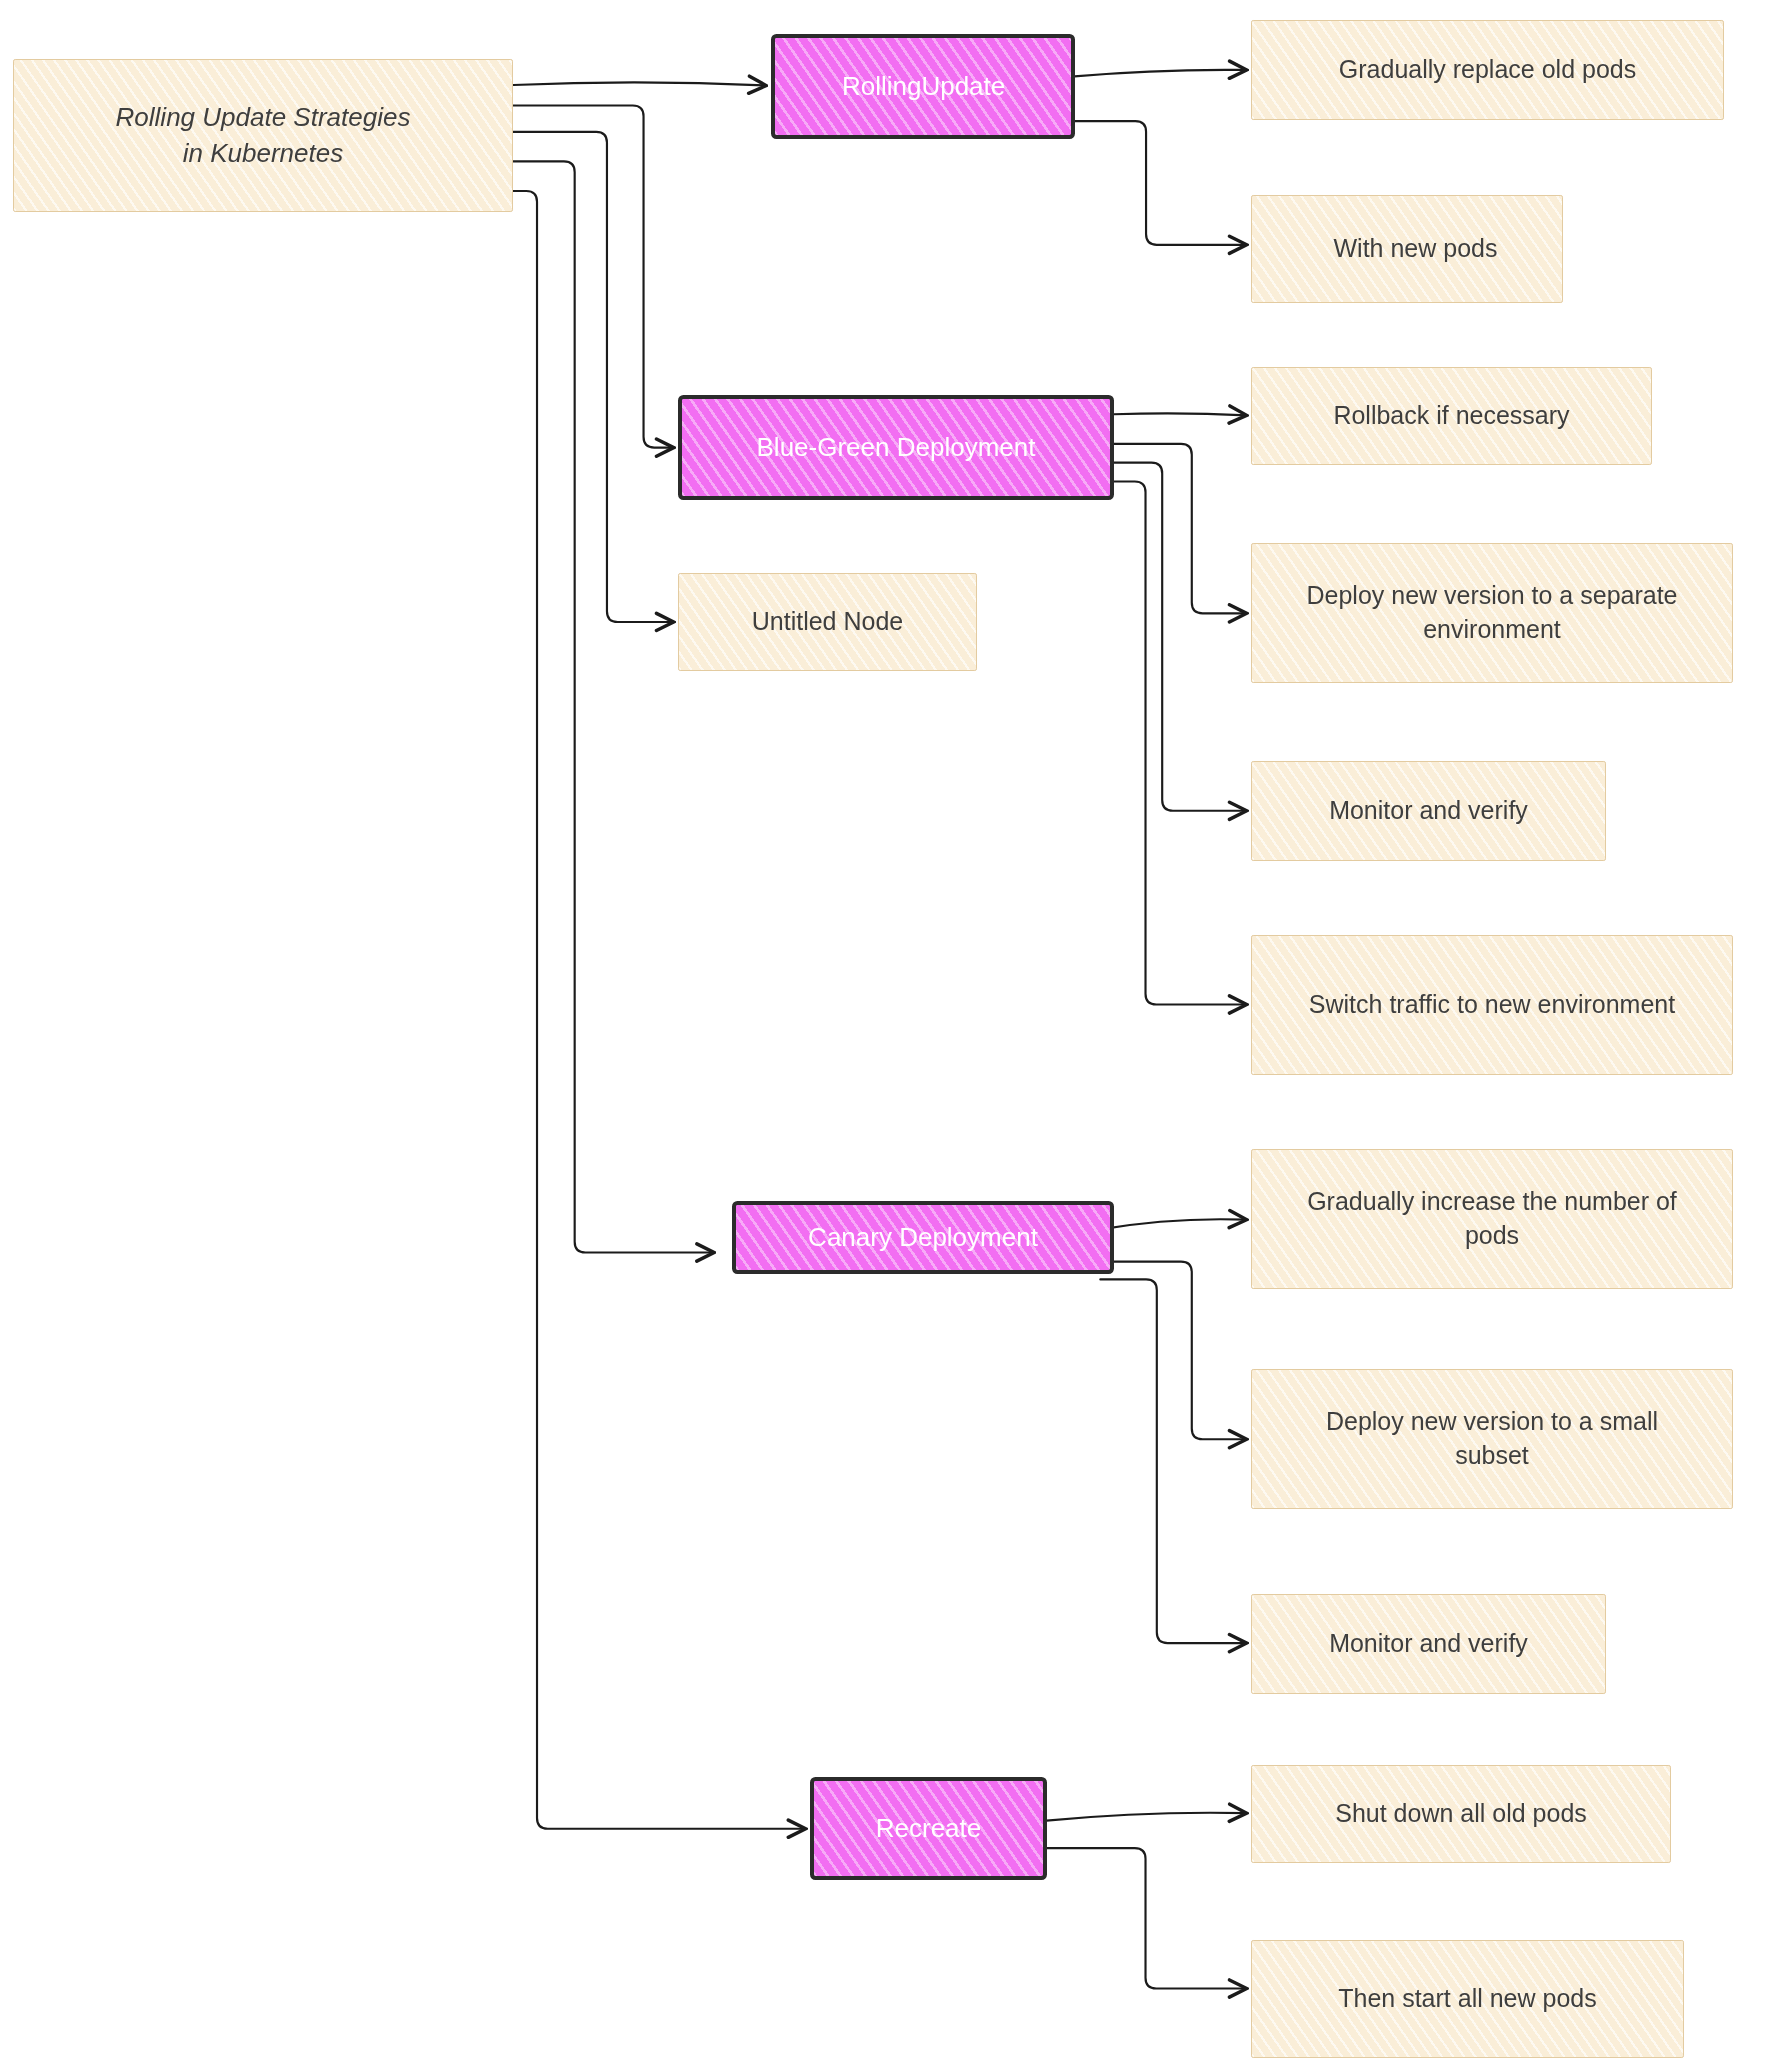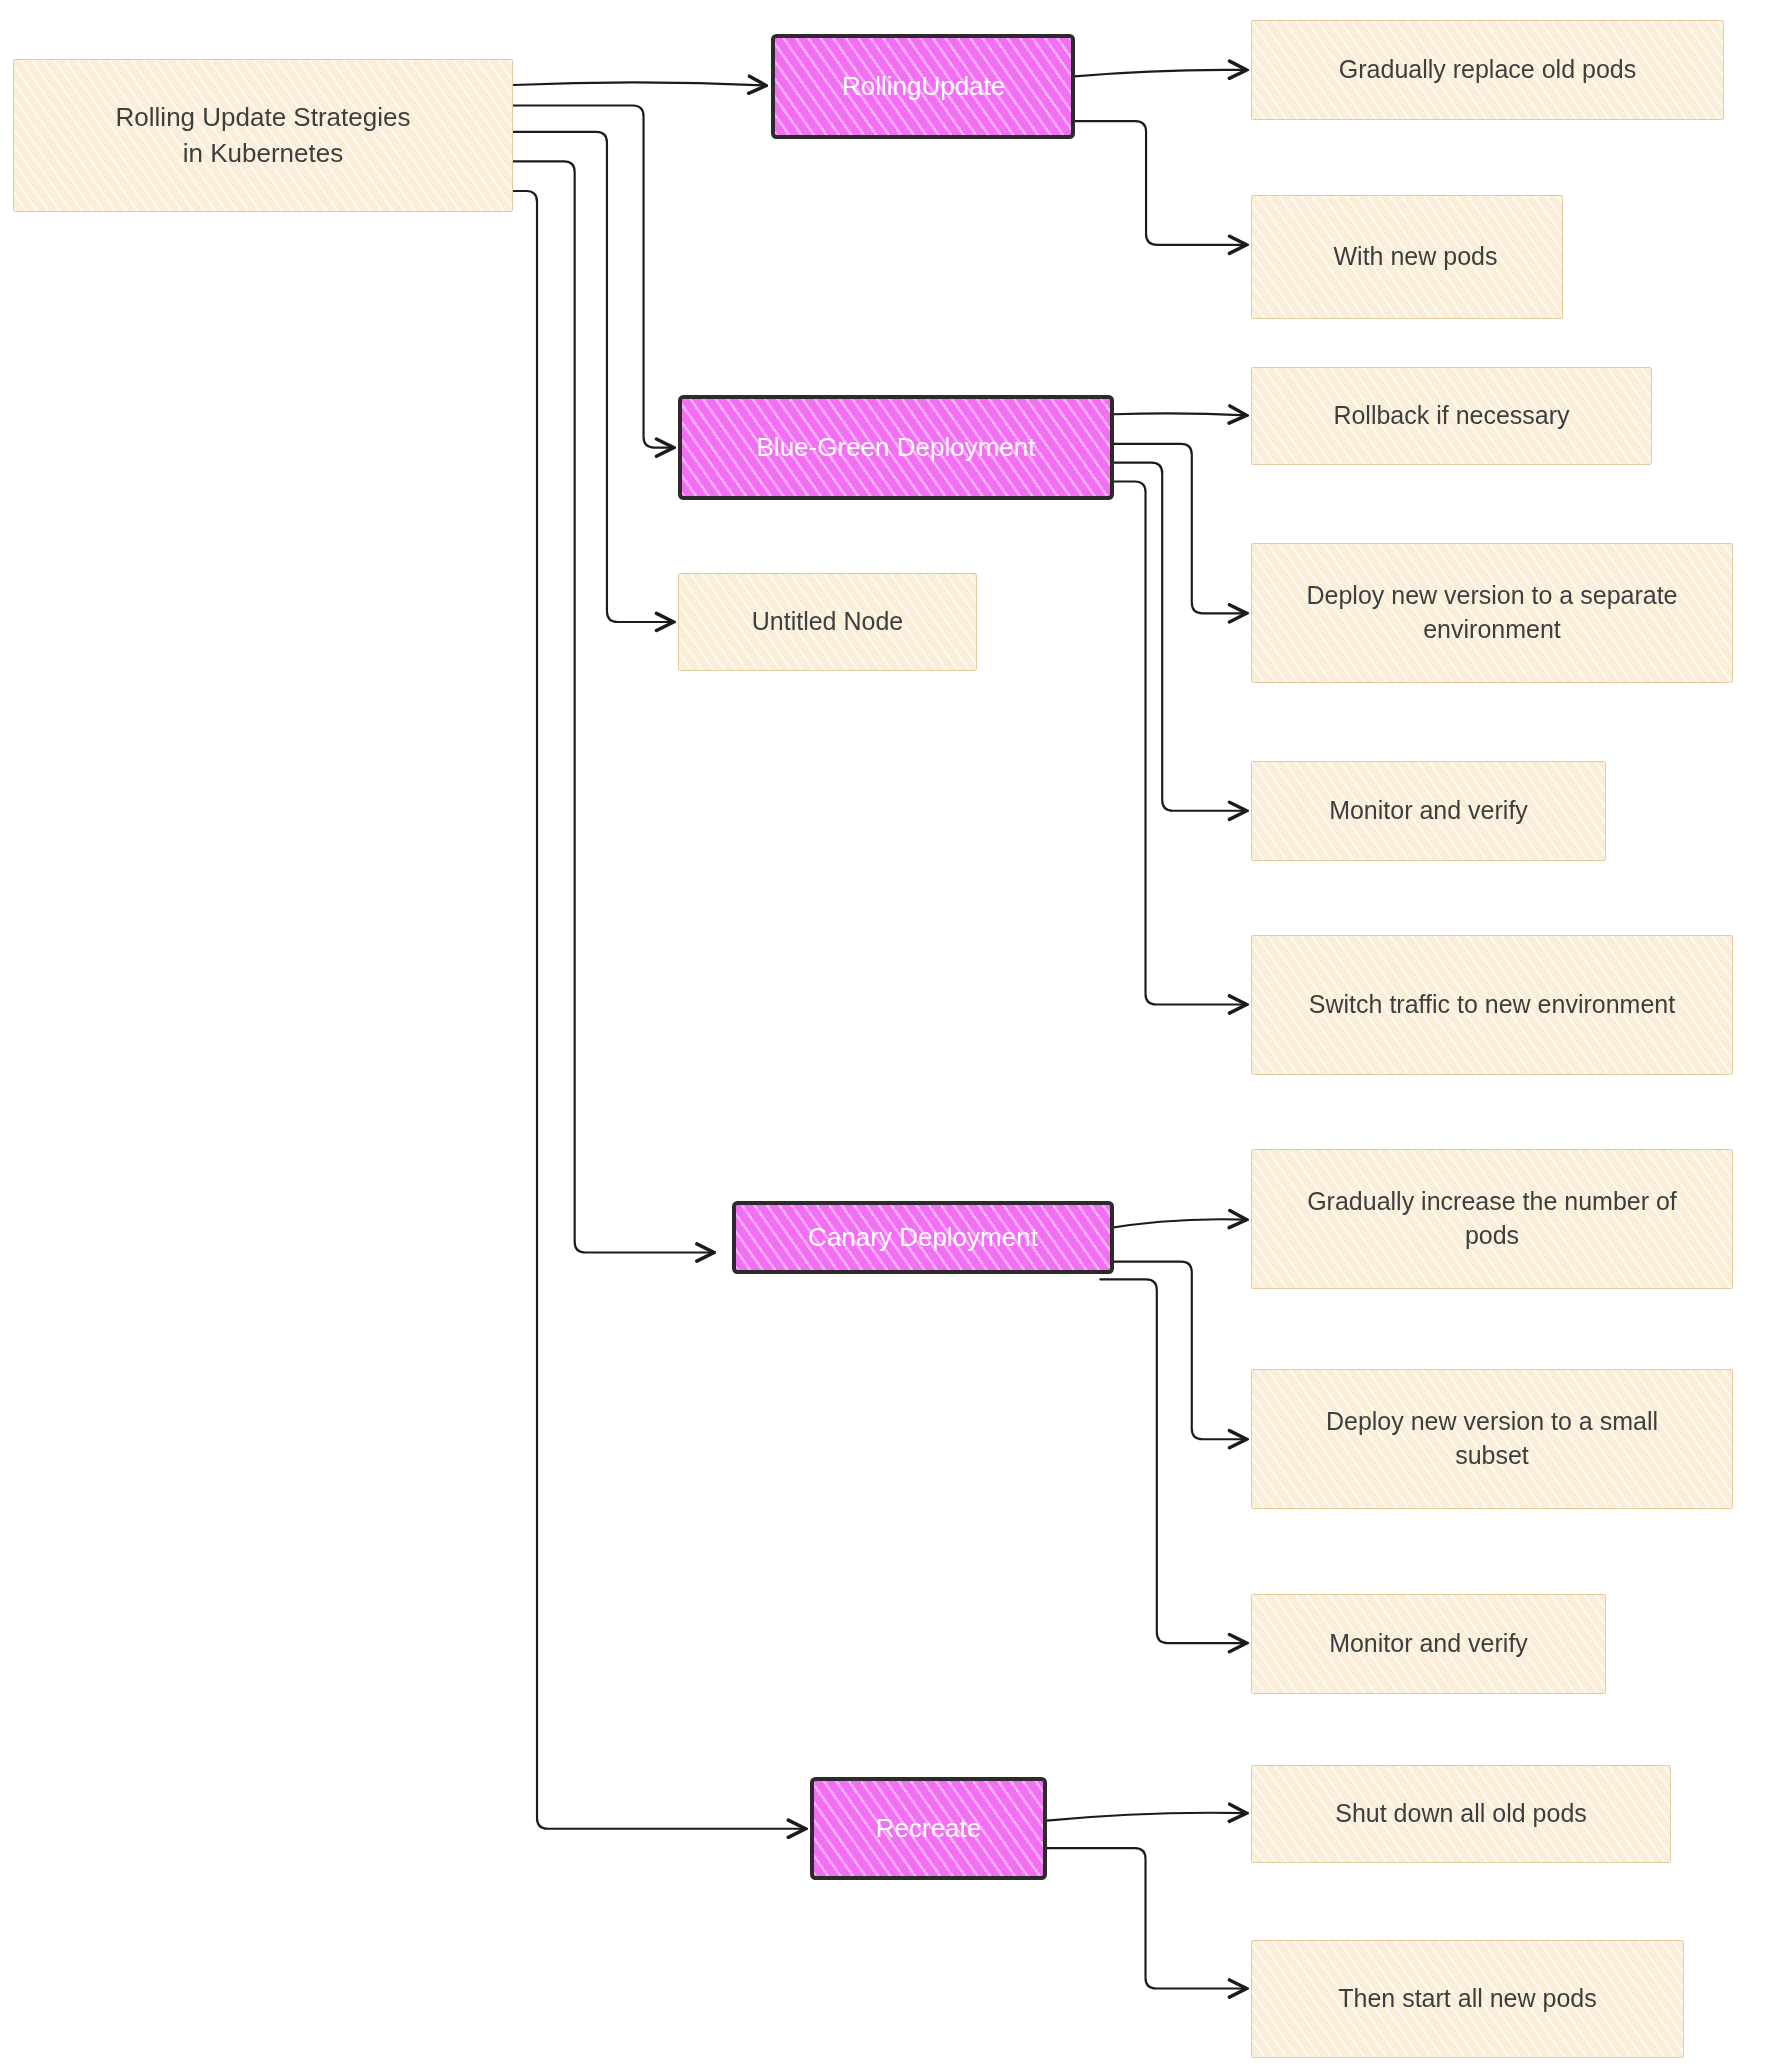--- a/index.html
+++ b/index.html
@@ -44,7 +44,7 @@
     font-size: 25px;
     padding: 5.4px 27px;
   }
-  .rootnode { font-size: 26px; padding: 5.4px 16px; }
+  .rootnode { font-size: 26px; padding: 5.4px 16px; font-style: italic; }
   .leaf.wide2 { padding: 17px 43px; }
   .branch {
     background-color: #f26ef2;

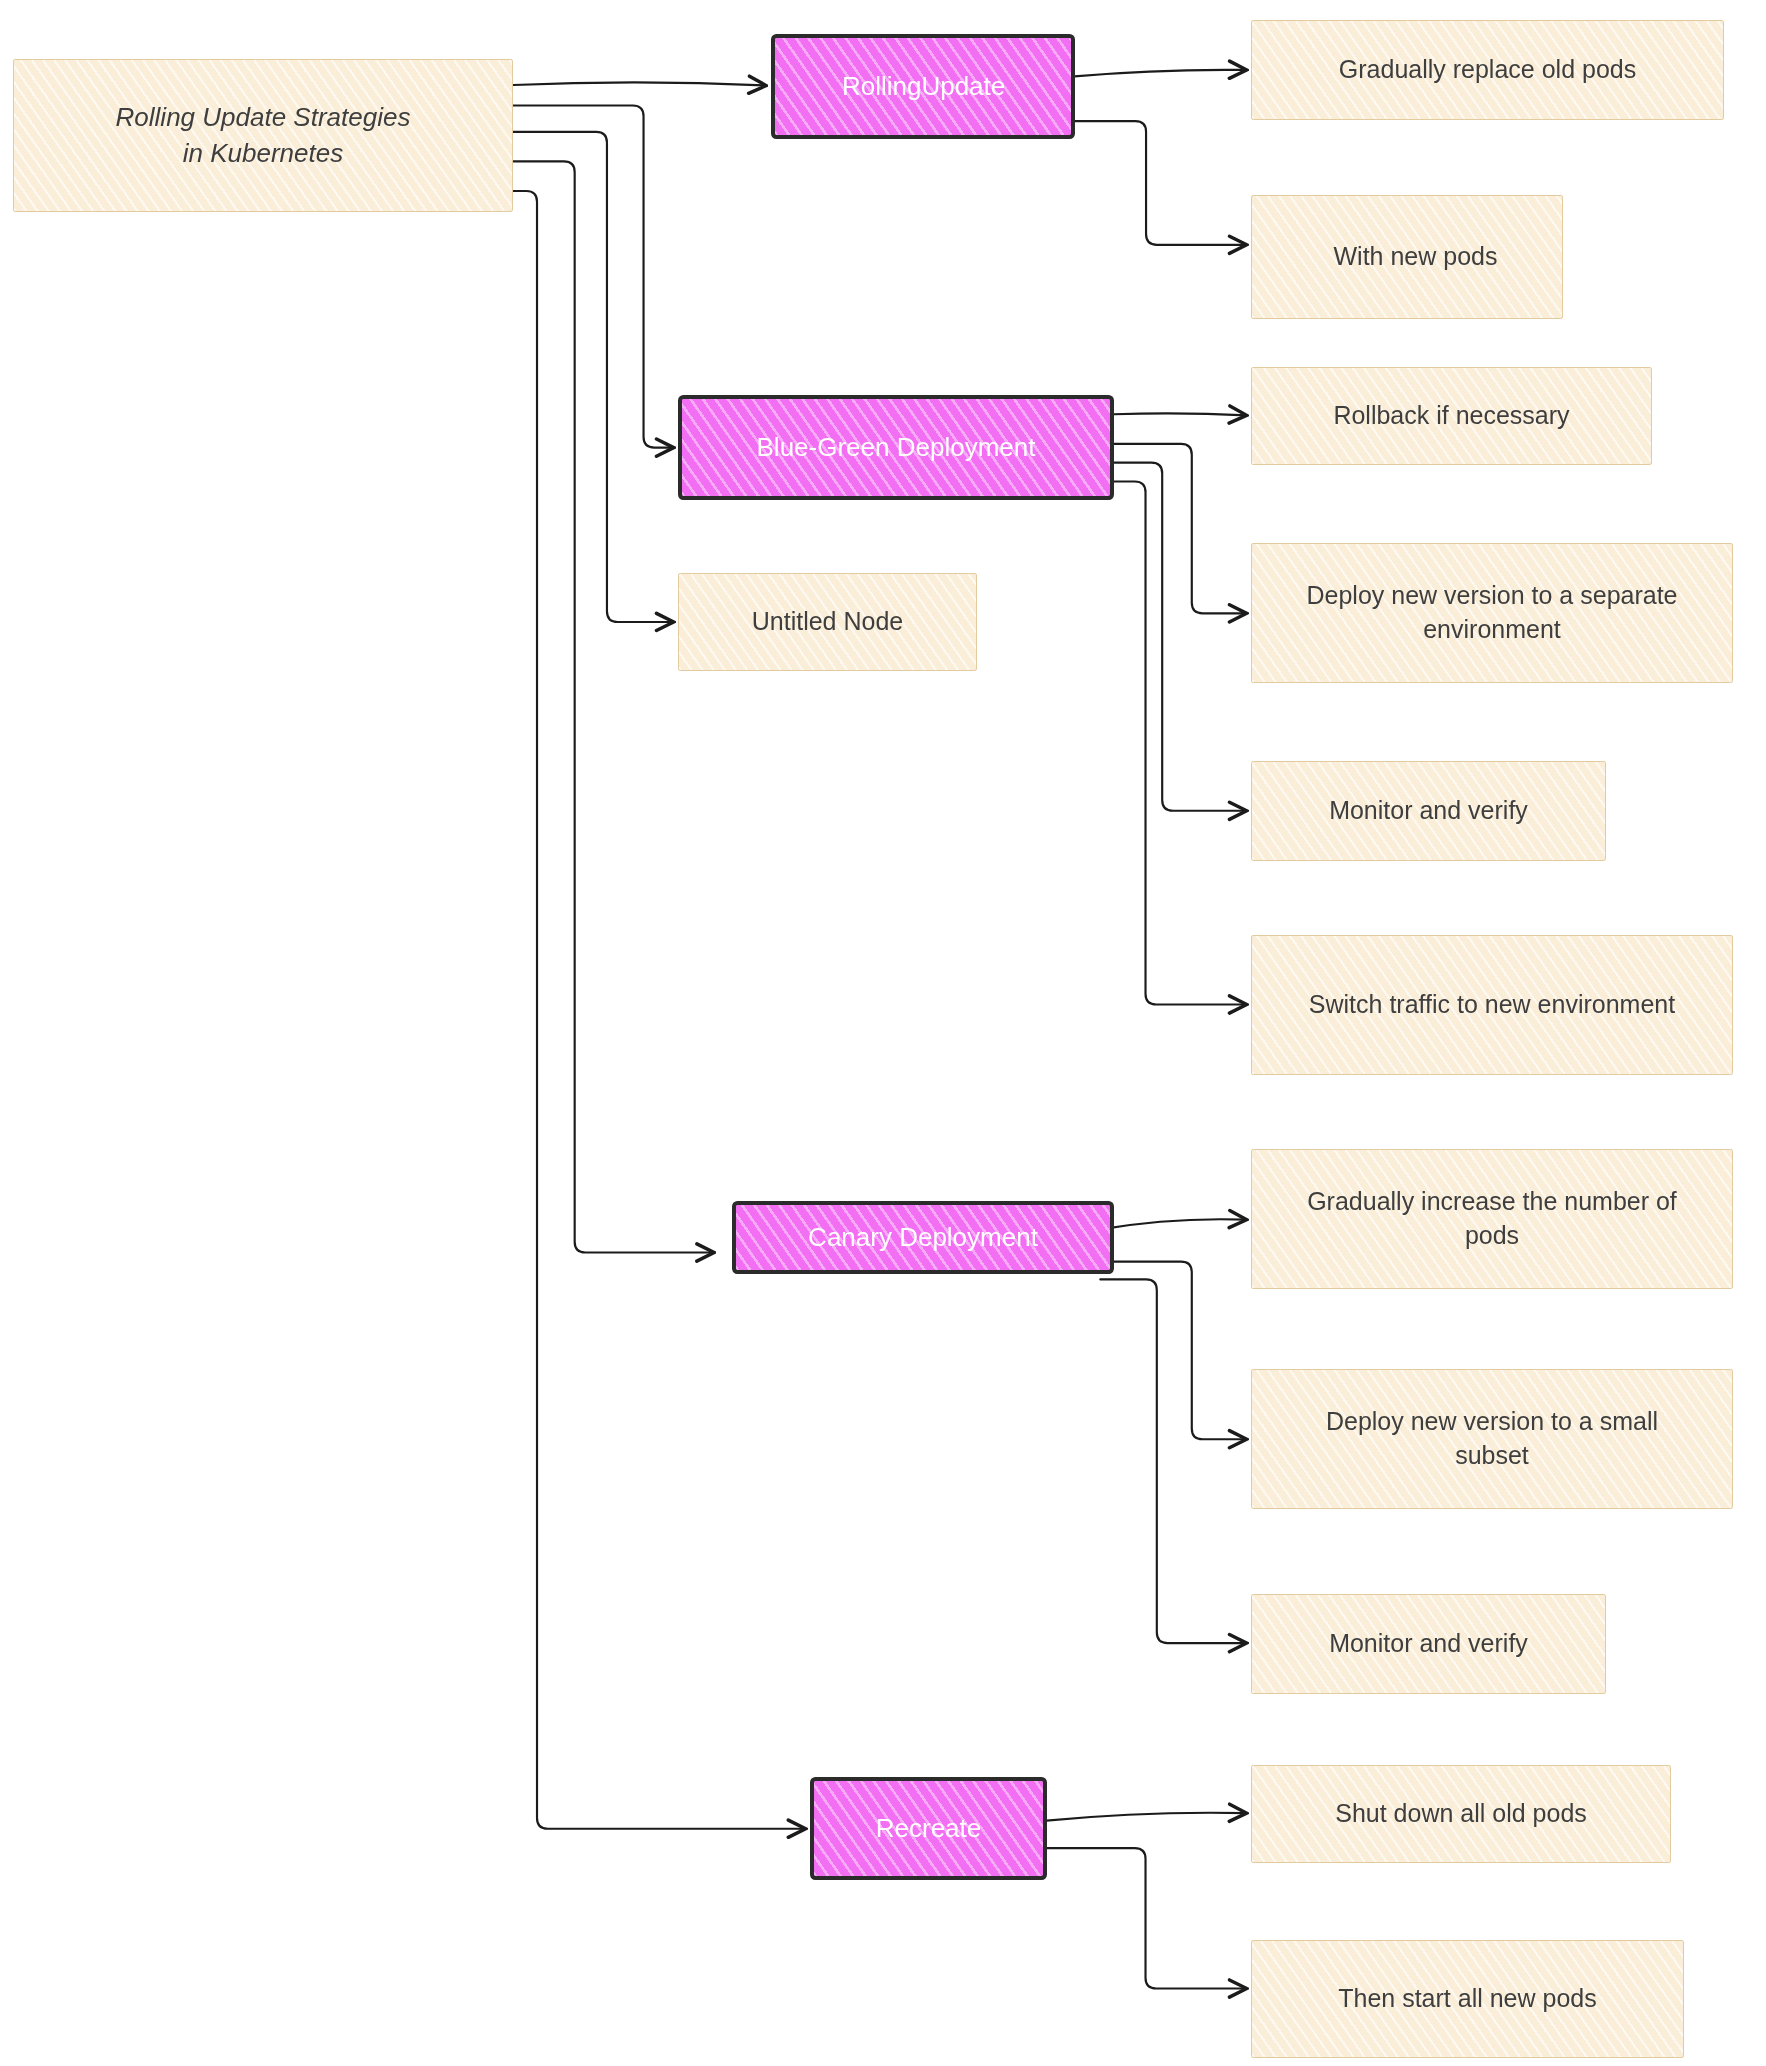--- a/index.html
+++ b/index.html
@@ -117,7 +117,7 @@
     <span>Gradually replace old pods</span>
   </div>
 
-  <div class="node leaf" style="left:1251px; top:195px; width:312px; height:124px;padding-left:44px;">
+  <div class="node leaf" style="left:1251px; top:195px; width:312px; height:108px;padding-left:44px;">
     <span>With new pods</span>
   </div>
 

